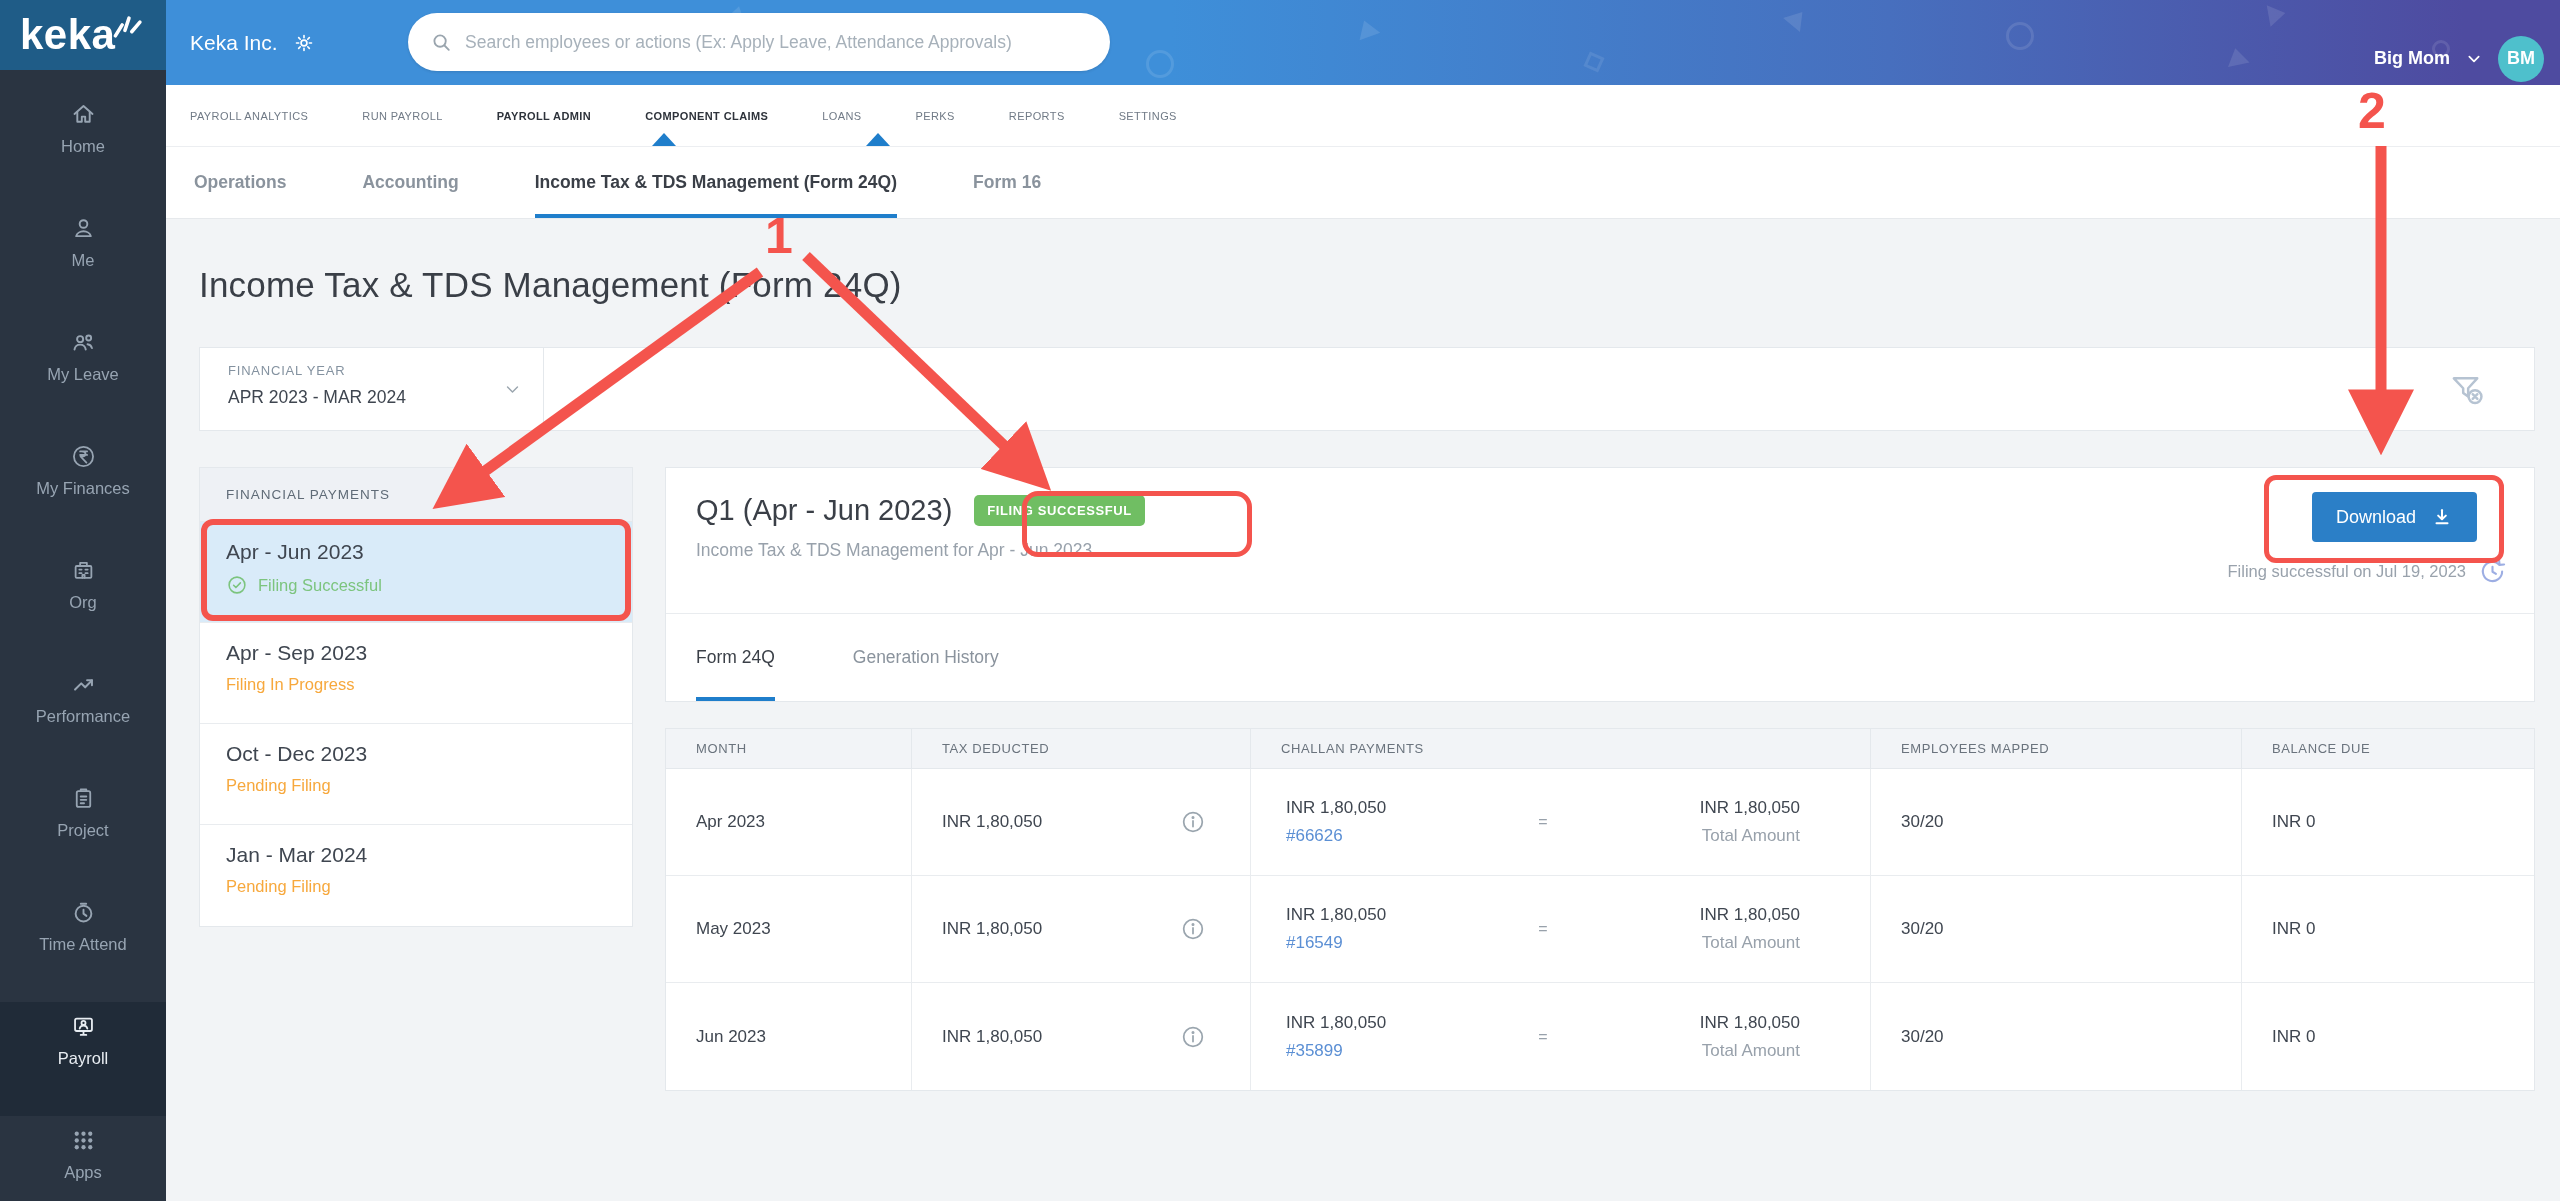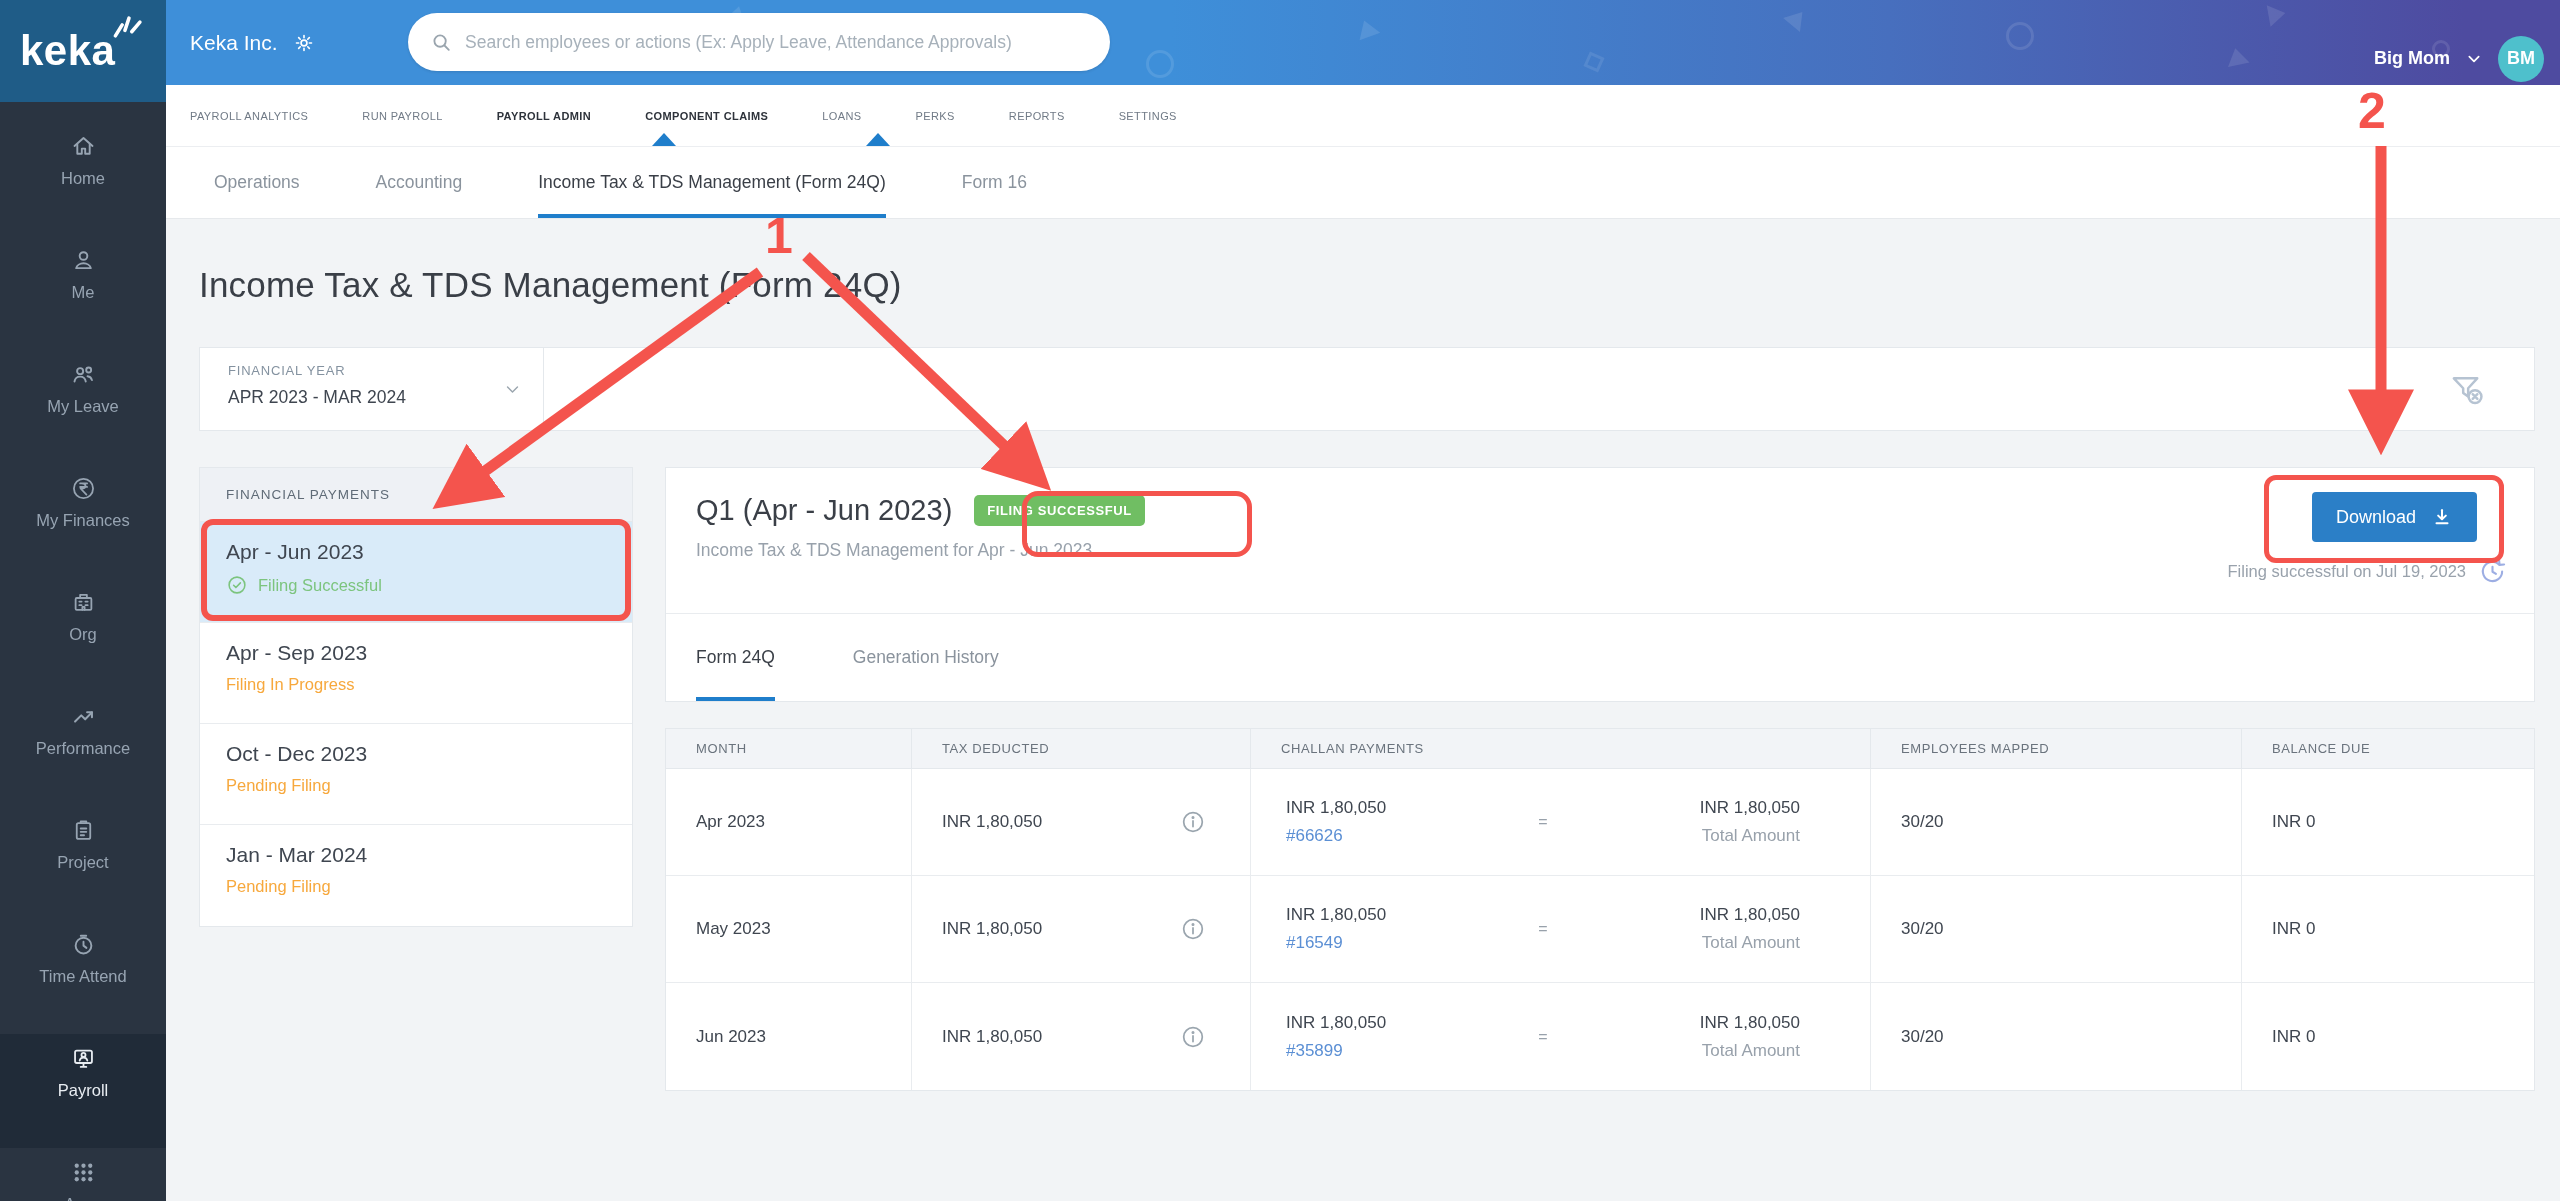--- a/index.html
+++ b/index.html
@@ -15,7 +15,7 @@
 
   
   #sidebar{position:absolute;left:0;top:0;width:166px;height:1201px;background:var(--sidebar-bg);z-index:5;}
-  #logo{height:102px;background:var(--logo-bg);display:flex;align-items:center;padding-left:20px;position:relative;cursor:pointer;}
+  #logo{height:70px;background:var(--logo-bg);display:flex;align-items:center;padding-left:20px;position:relative;cursor:pointer;}
   #logo .logo-text{color:#fff;font-size:42px;font-weight:700;letter-spacing:.5px;}
   #logo .spark{position:absolute;left:112px;top:14px;}
   #sidebar-items{padding-top:20px;}

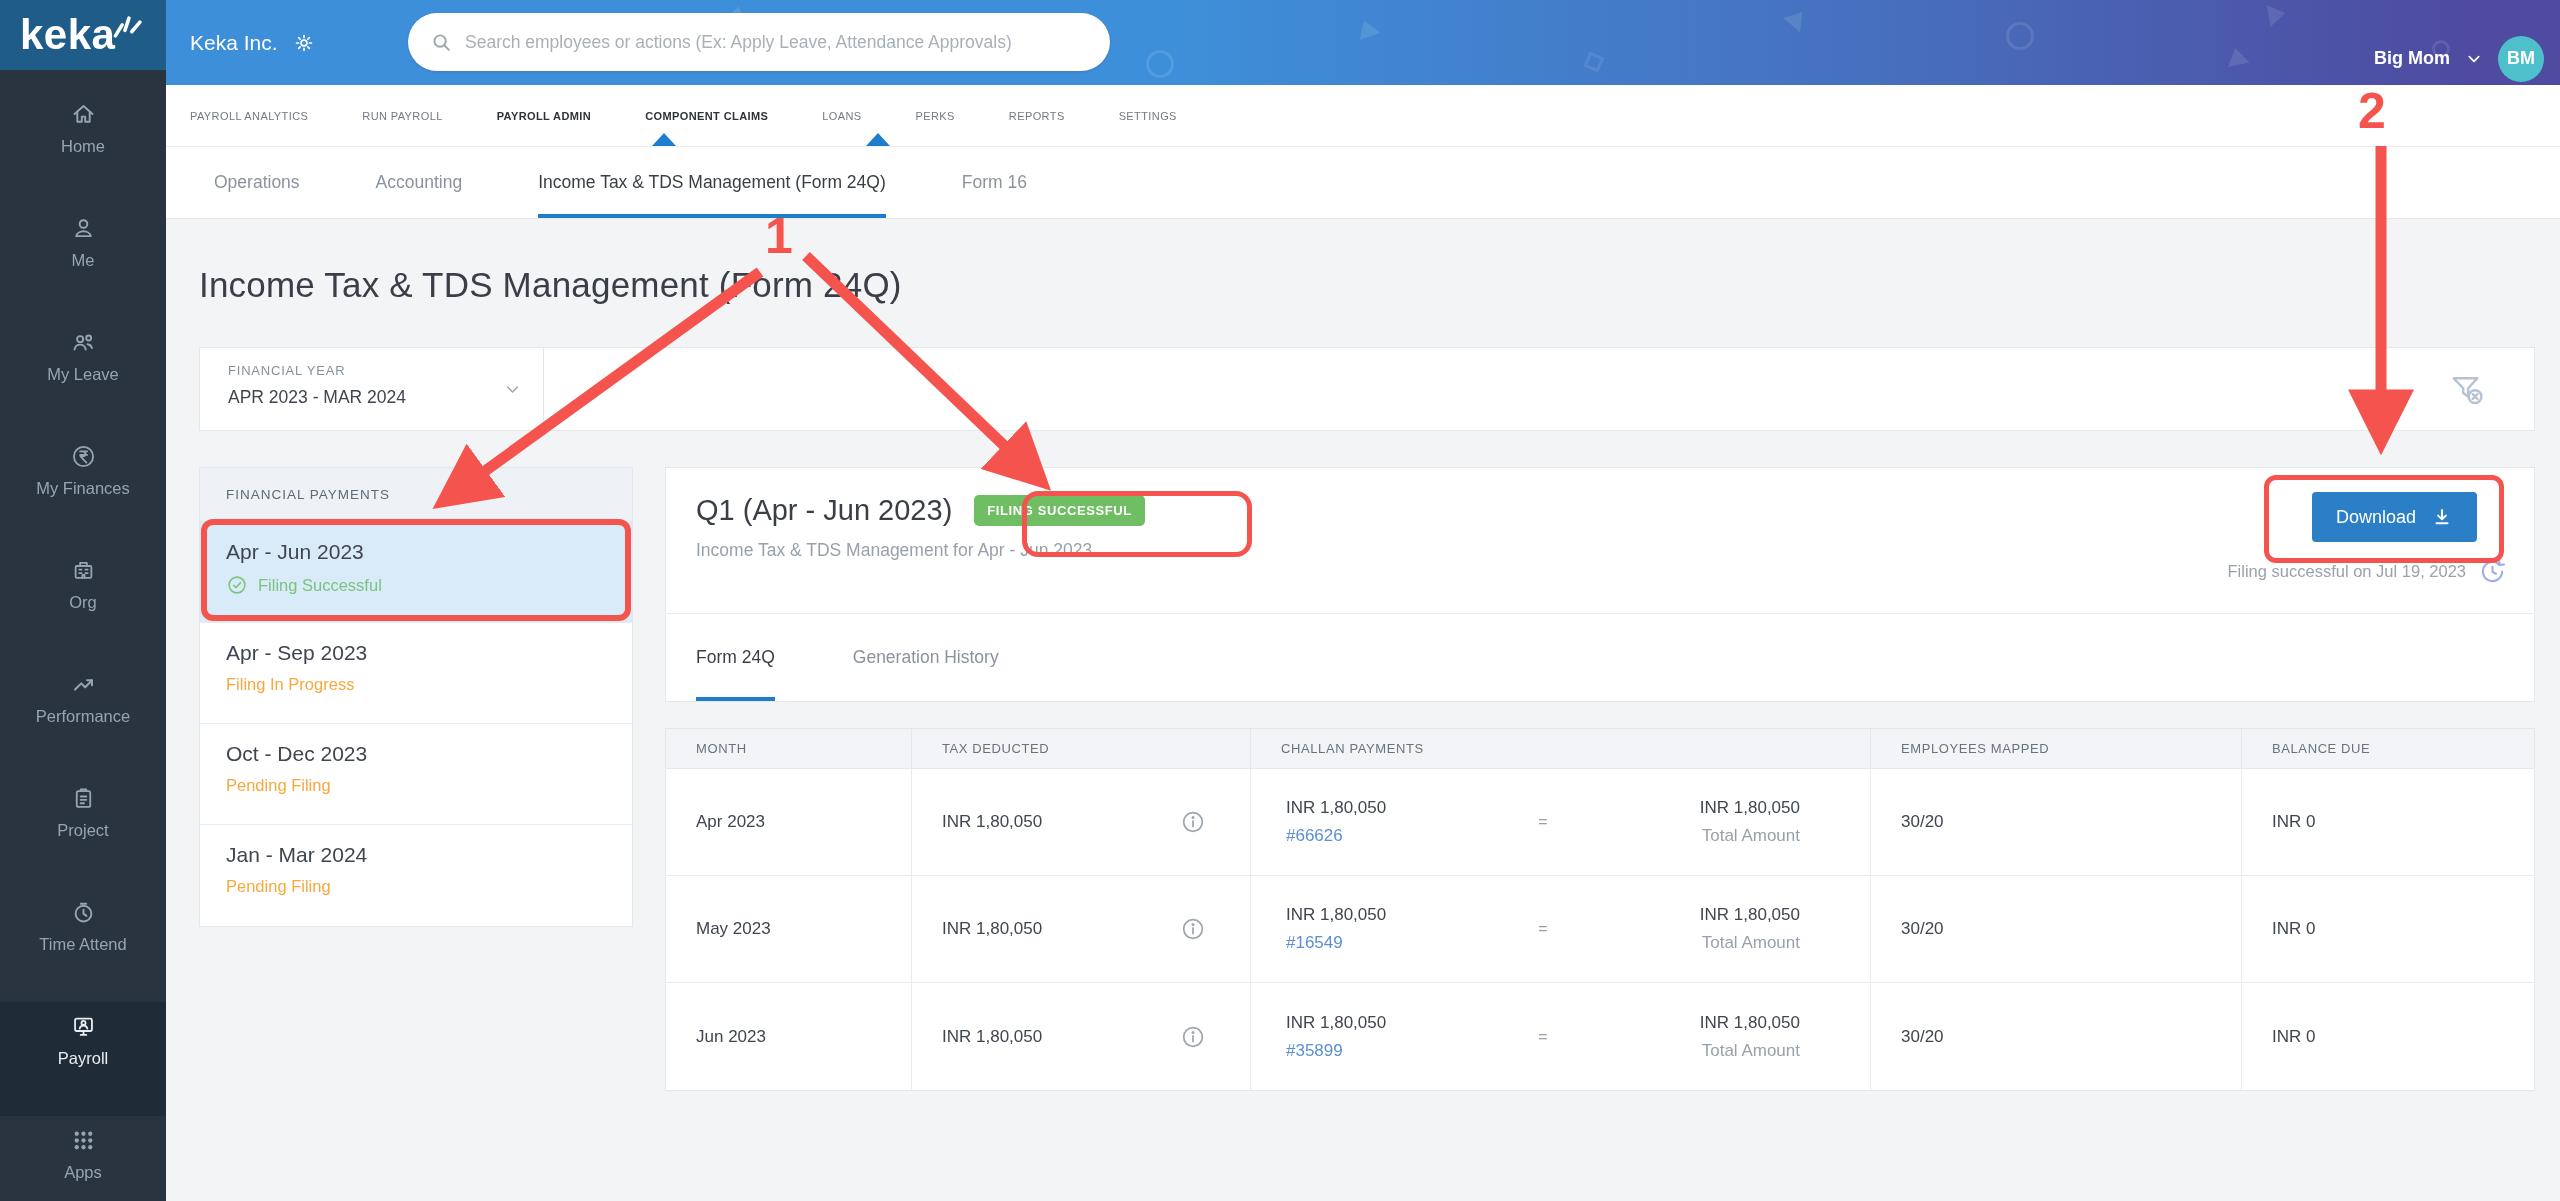--- a/index.html
+++ b/index.html
@@ -51,7 +51,7 @@
   .nav-caret{position:absolute;bottom:0;width:0;height:0;border-left:12px solid transparent;border-right:12px solid transparent;border-bottom:13px solid var(--accent-blue);}
 
   
-  #subtabs{height:72px;background:#fff;display:flex;align-items:stretch;gap:76px;padding-left:48px;border-bottom:1px solid #E6E9EC;}
+  #subtabs{height:72px;background:#fff;display:flex;align-items:stretch;gap:76px;padding-left:28px;border-bottom:1px solid #E6E9EC;font-weight:bold;}
   .subtab{display:flex;align-items:center;font-size:17.5px;color:#8A939D;cursor:pointer;border-bottom:4px solid transparent;padding-top:4px;white-space:nowrap;}
   .subtab.active{color:#3A3F47;border-bottom-color:var(--accent-blue);}
 

